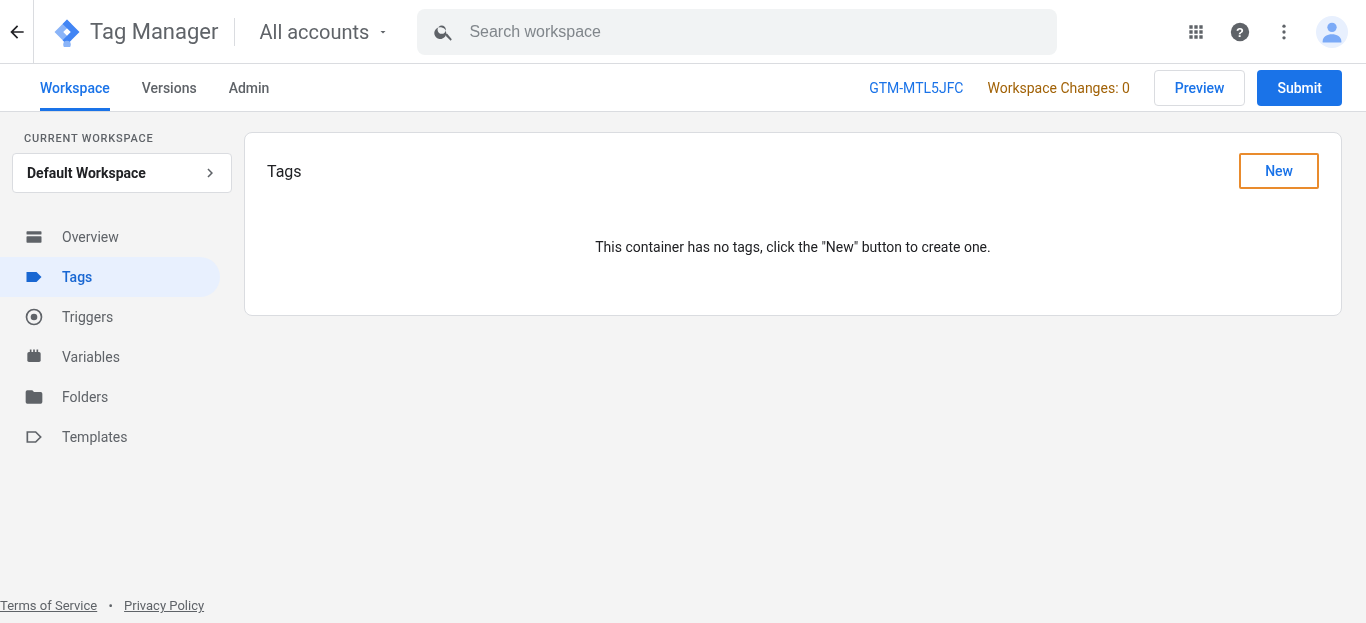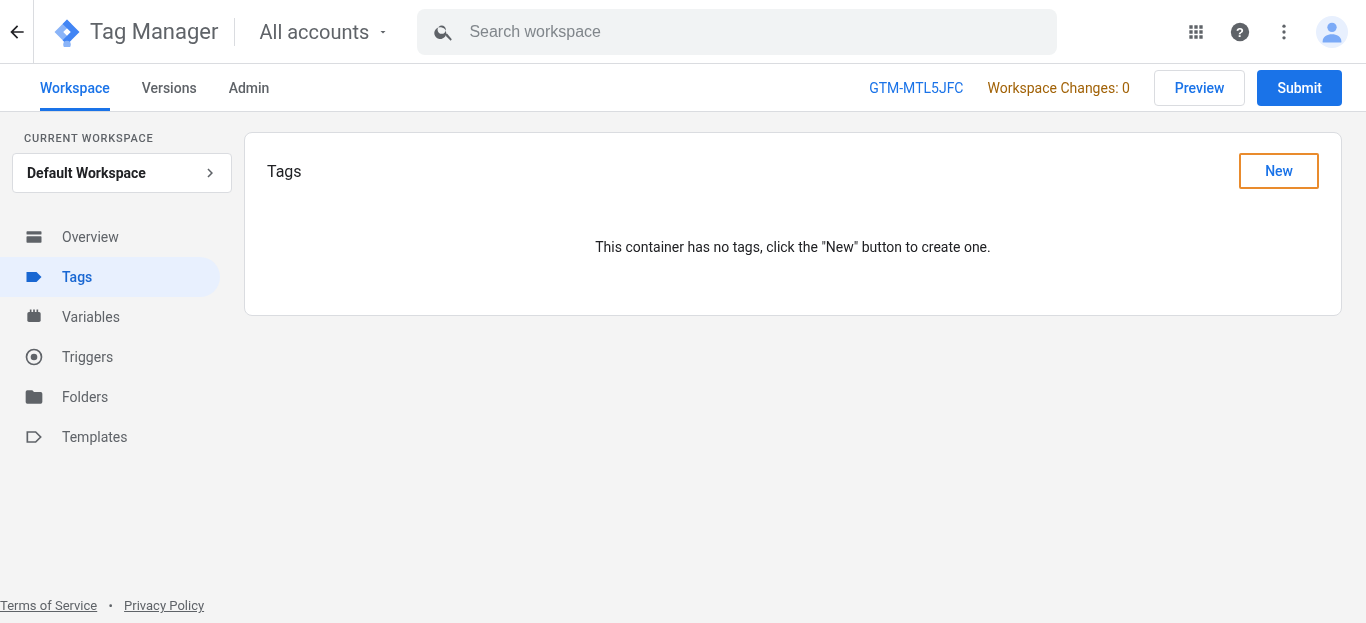--- a/index.html
+++ b/index.html
@@ -157,6 +157,15 @@
       <li class="nav-item">
         <span class="icon">
             <svg width="20" height="20" viewBox="0 0 24 24">
+              <circle cx="12" cy="12" r="9" fill="none" stroke="currentColor" stroke-width="2"></circle>
+              <circle cx="12" cy="12" r="4" fill="currentColor"></circle>
+            </svg>
+          </span>
+        <span>Triggers</span>
+      </li>
+      <li class="nav-item">
+        <span class="icon">
+            <svg width="20" height="20" viewBox="0 0 24 24">
               <rect x="4" y="6" width="16" height="12" rx="2" fill="currentColor"></rect>
               <rect x="7" y="3" width="2" height="4" fill="currentColor"></rect>
               <rect x="11" y="3" width="2" height="4" fill="currentColor"></rect>
@@ -164,15 +173,6 @@
             </svg>
           </span>
         <span>Variables</span>
-      </li>
-      <li class="nav-item">
-        <span class="icon">
-            <svg width="20" height="20" viewBox="0 0 24 24">
-              <circle cx="12" cy="12" r="9" fill="none" stroke="currentColor" stroke-width="2"></circle>
-              <circle cx="12" cy="12" r="4" fill="currentColor"></circle>
-            </svg>
-          </span>
-        <span>Triggers</span>
       </li>
       <li class="nav-item">
         <span class="icon">

